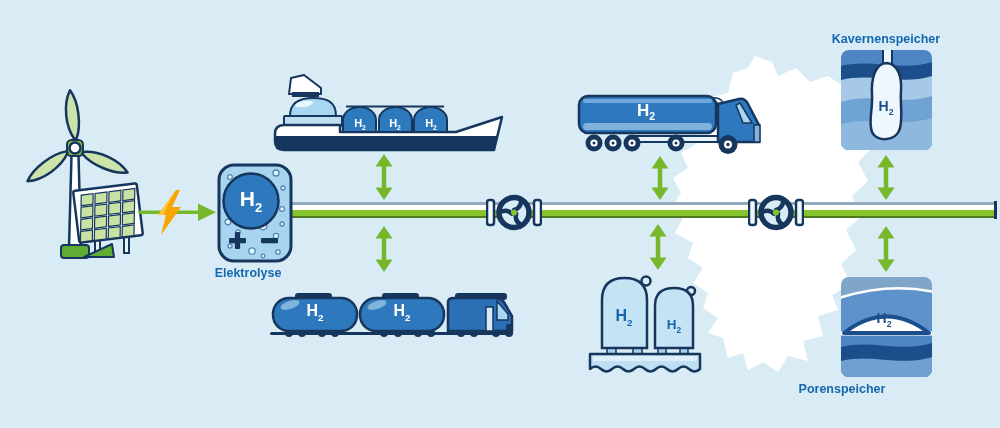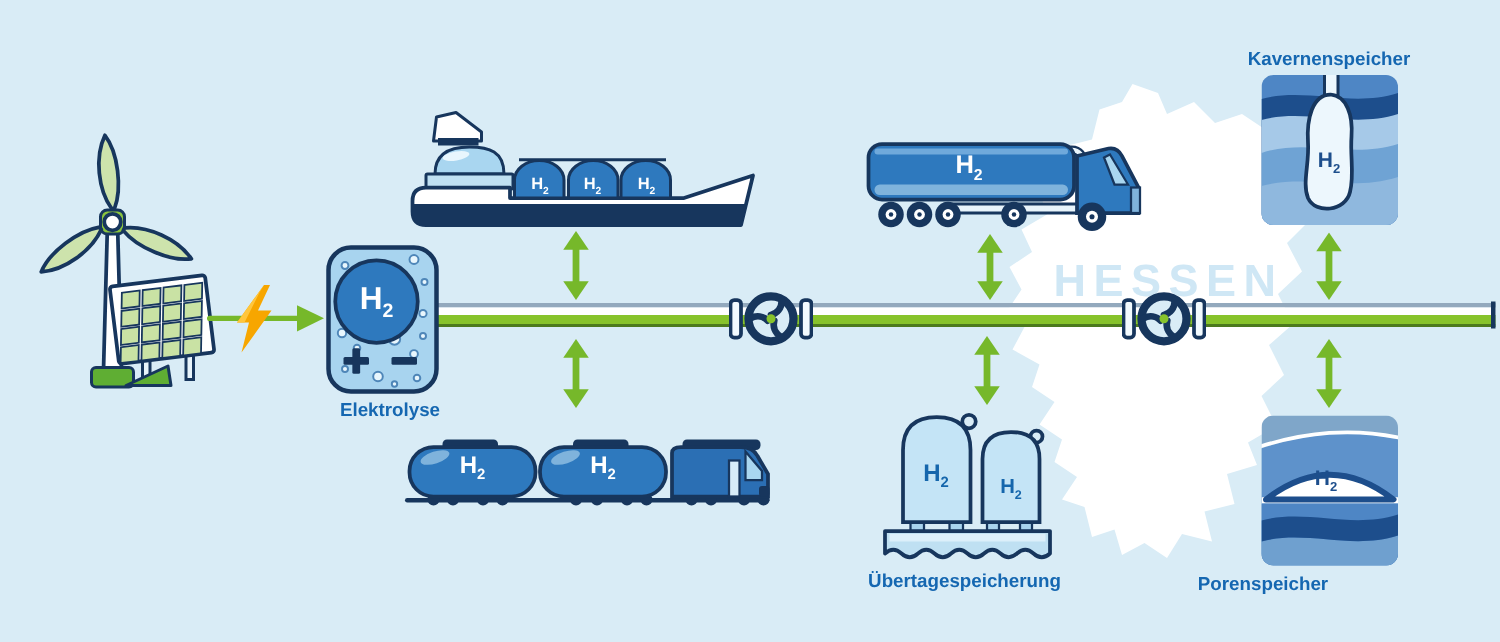--- a/index.html
+++ b/index.html
@@ -33,7 +33,6 @@
       33,80 53,70 48,50 68,45 73,25 88,20"></polygon>
   </svg>
 
-  <div class="watermark">HESSEN</div>
 
   <div class="pipe">
     <div class="l1"></div>

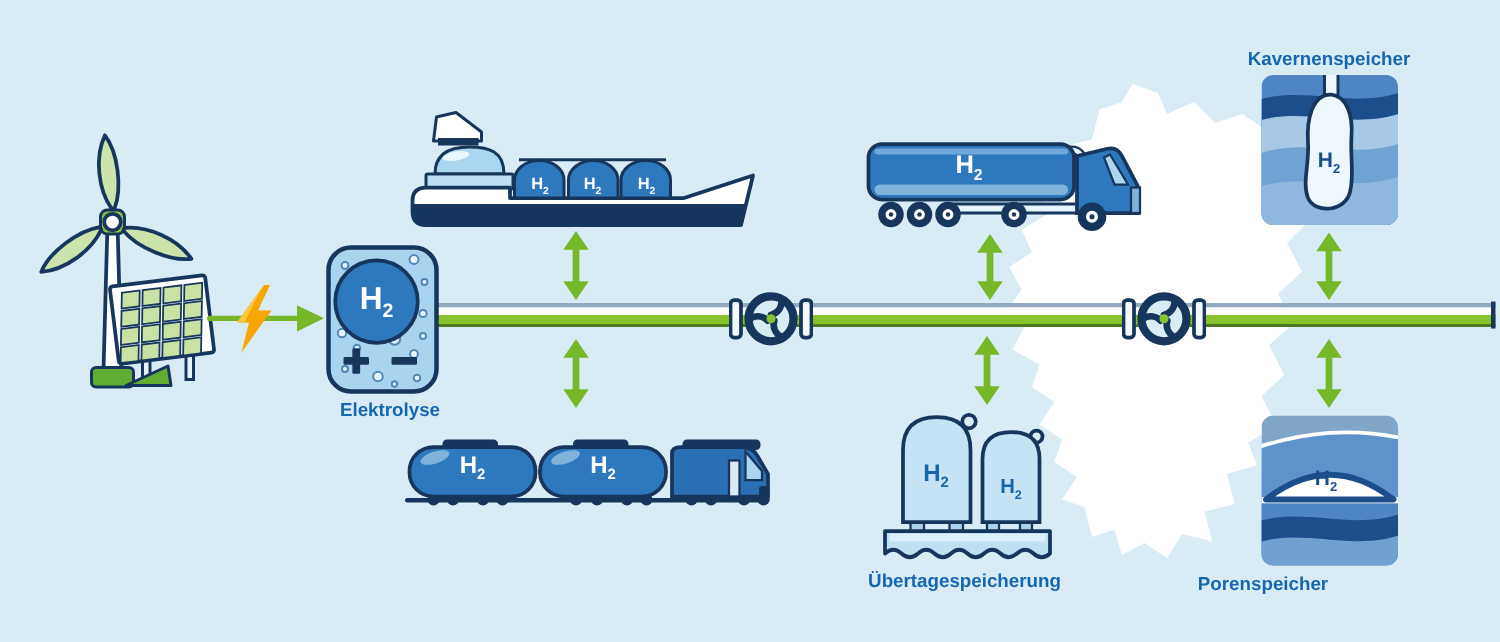--- a/index.html
+++ b/index.html
@@ -326,7 +326,7 @@
   <div class="h2label" style="left:884px;top:320px;font-size:14px;color:#1D4E8C">
     <span>H</span><sub>2</sub></div>
 
-  <div class="lbl" style="left:260px;top:266px">Elektrolyse</div>
+  <div class="lbl" style="left:248px;top:266px">Elektrolyse</div>
   <div class="lbl" style="left:886px;top:32px">Kavernenspeicher</div>
   <div class="lbl" style="left:643px;top:380px">Übertagespeicherung</div>
   <div class="lbl" style="left:842px;top:382px">Porenspeicher</div>

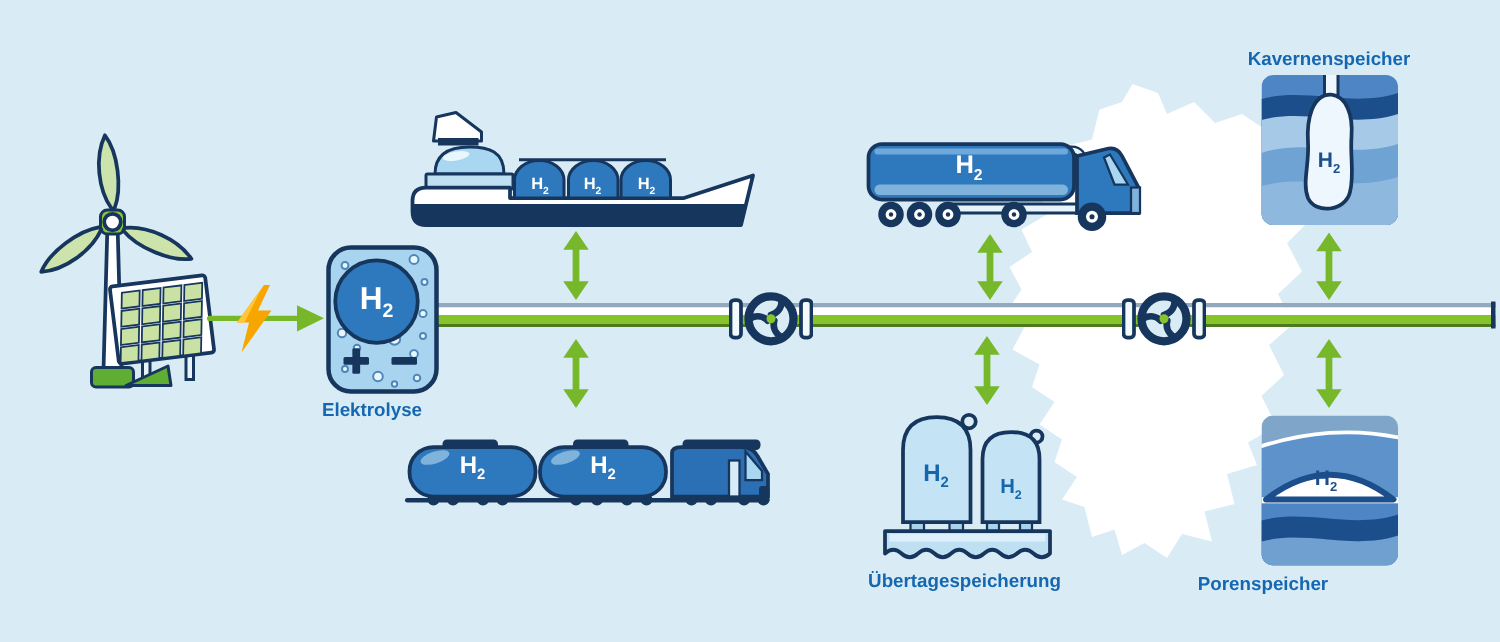--- a/index.html
+++ b/index.html
@@ -328,7 +328,6 @@
 
   <div class="lbl" style="left:248px;top:266px">Elektrolyse</div>
   <div class="lbl" style="left:886px;top:32px">Kavernenspeicher</div>
-  <div class="lbl" style="left:643px;top:380px">Übertagespeicherung</div>
   <div class="lbl" style="left:842px;top:382px">Porenspeicher</div>
 
 </div>

